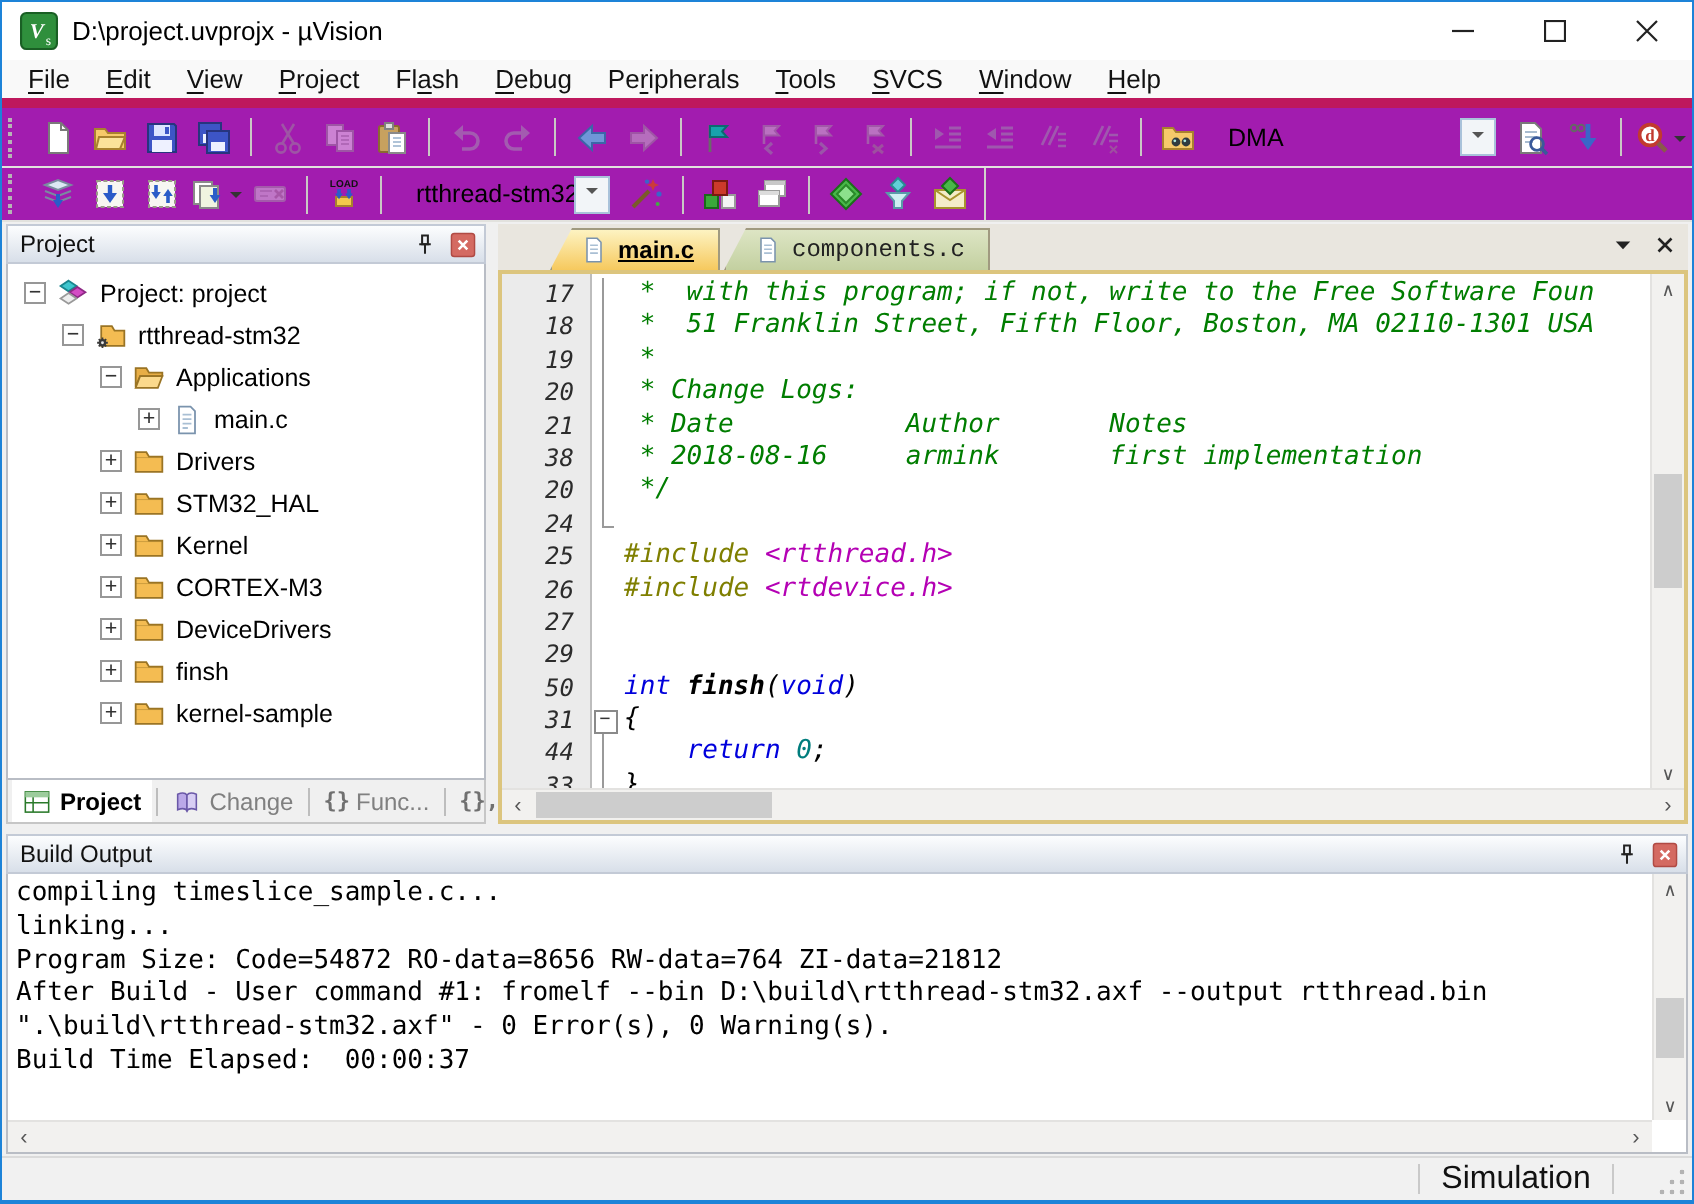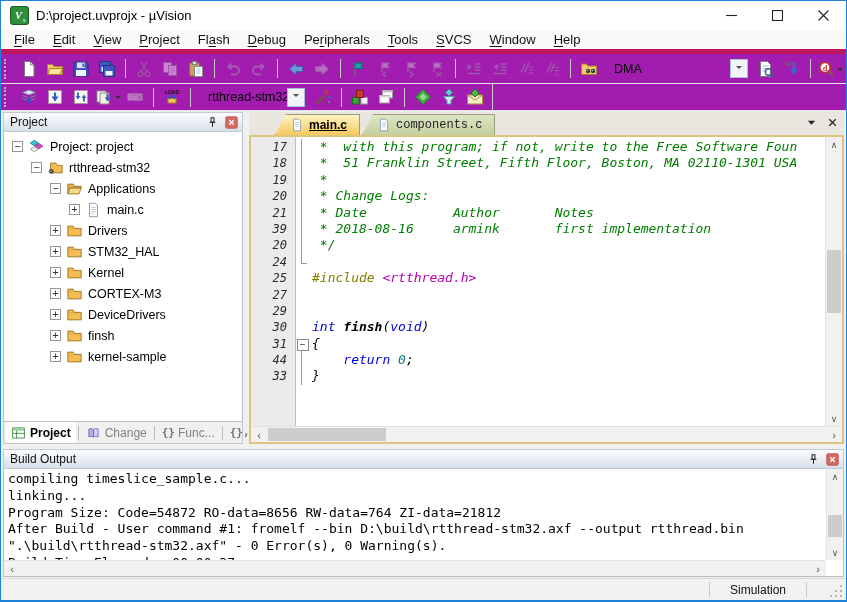--- a/index.html
+++ b/index.html
@@ -727,7 +727,7 @@
               <div class="coderow"><span class="ln">19</span><span class="fold line"></span><span class="ct"><span class="tk-c"> *</span></span></div>
               <div class="coderow"><span class="ln">20</span><span class="fold line"></span><span class="ct"><span class="tk-c"> * Change Logs:</span></span></div>
               <div class="coderow"><span class="ln">21</span><span class="fold line"></span><span class="ct"><span class="tk-c"> * Date           Author       Notes</span></span></div>
-              <div class="coderow"><span class="ln">39</span><span class="fold line"></span><span class="ct"><span class="tk-c"> * 2018-08-16     armink       first implementation</span></span></div>
+              <div class="coderow"><span class="ln">38</span><span class="fold line"></span><span class="ct"><span class="tk-c"> * 2018-08-16     armink       first implementation</span></span></div>
               <div class="coderow"><span class="ln">20</span><span class="fold line"></span><span class="ct"><span class="tk-c"> */</span></span></div>
               <div class="coderow"><span class="ln">24</span><span class="fold end"></span><span class="ct"></span></div>
               <div class="coderow"><span class="ln">25</span><span class="fold "></span><span class="ct"><span class="tk-p">#include </span><span class="tk-s">&lt;rtthread.h&gt;</span></span></div>

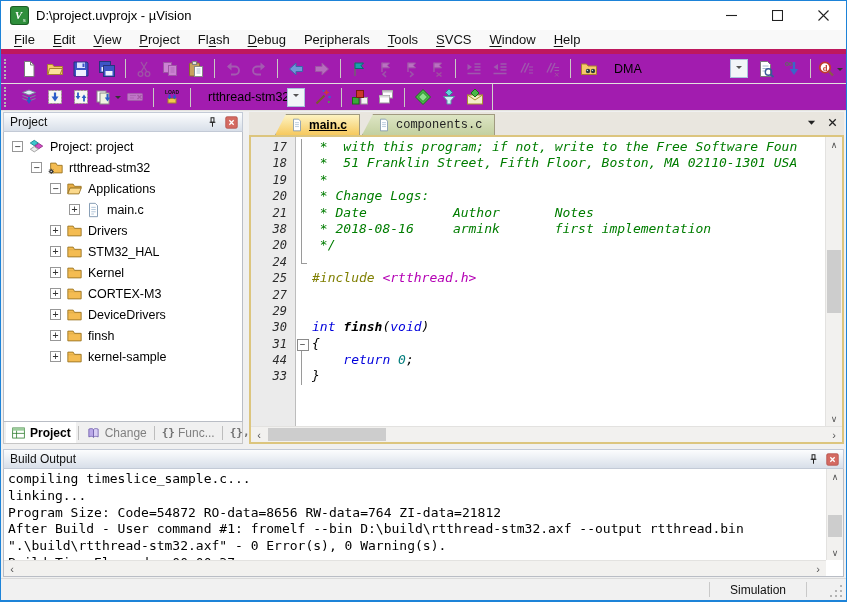--- a/index.html
+++ b/index.html
@@ -731,6 +731,7 @@
               <div class="coderow"><span class="ln">20</span><span class="fold line"></span><span class="ct"><span class="tk-c"> */</span></span></div>
               <div class="coderow"><span class="ln">24</span><span class="fold end"></span><span class="ct"></span></div>
               <div class="coderow"><span class="ln">25</span><span class="fold "></span><span class="ct"><span class="tk-p">#include </span><span class="tk-s">&lt;rtthread.h&gt;</span></span></div>
+              <div class="coderow"><span class="ln">26</span><span class="fold "></span><span class="ct"><span class="tk-p">#include </span><span class="tk-s">&lt;rtdevice.h&gt;</span></span></div>
               <div class="coderow"><span class="ln">27</span><span class="fold "></span><span class="ct"></span></div>
               <div class="coderow"><span class="ln">29</span><span class="fold "></span><span class="ct"></span></div>
               <div class="coderow"><span class="ln">30</span><span class="fold "></span><span class="ct"><span class="tk-k">int</span><span class="tk-t"> </span><span class="tk-f">finsh</span><span class="tk-t">(</span><span class="tk-k">void</span><span class="tk-t">)</span></span></div>

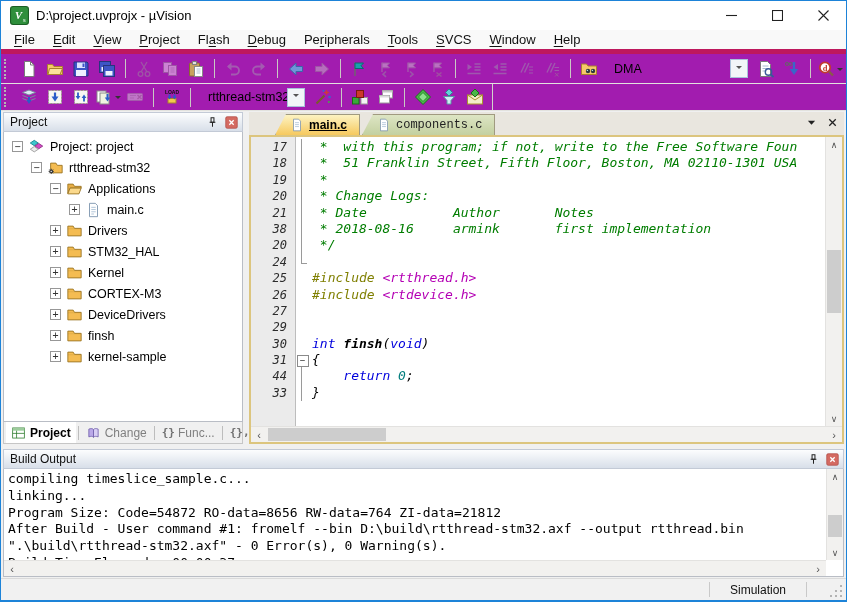--- a/index.html
+++ b/index.html
@@ -734,7 +734,7 @@
               <div class="coderow"><span class="ln">26</span><span class="fold "></span><span class="ct"><span class="tk-p">#include </span><span class="tk-s">&lt;rtdevice.h&gt;</span></span></div>
               <div class="coderow"><span class="ln">27</span><span class="fold "></span><span class="ct"></span></div>
               <div class="coderow"><span class="ln">29</span><span class="fold "></span><span class="ct"></span></div>
-              <div class="coderow"><span class="ln">30</span><span class="fold "></span><span class="ct"><span class="tk-k">int</span><span class="tk-t"> </span><span class="tk-f">finsh</span><span class="tk-t">(</span><span class="tk-k">void</span><span class="tk-t">)</span></span></div>
+              <div class="coderow"><span class="ln">50</span><span class="fold "></span><span class="ct"><span class="tk-k">int</span><span class="tk-t"> </span><span class="tk-f">finsh</span><span class="tk-t">(</span><span class="tk-k">void</span><span class="tk-t">)</span></span></div>
               <div class="coderow"><span class="ln">31</span><span class="fold box"></span><span class="ct"><span class="tk-t">{</span></span></div>
               <div class="coderow"><span class="ln">44</span><span class="fold line"></span><span class="ct"><span class="tk-t">    </span><span class="tk-k">return</span><span class="tk-t"> </span><span class="tk-n2">0</span><span class="tk-t">;</span></span></div>
               <div class="coderow"><span class="ln">33</span><span class="fold line"></span><span class="ct"><span class="tk-t">}</span></span></div>

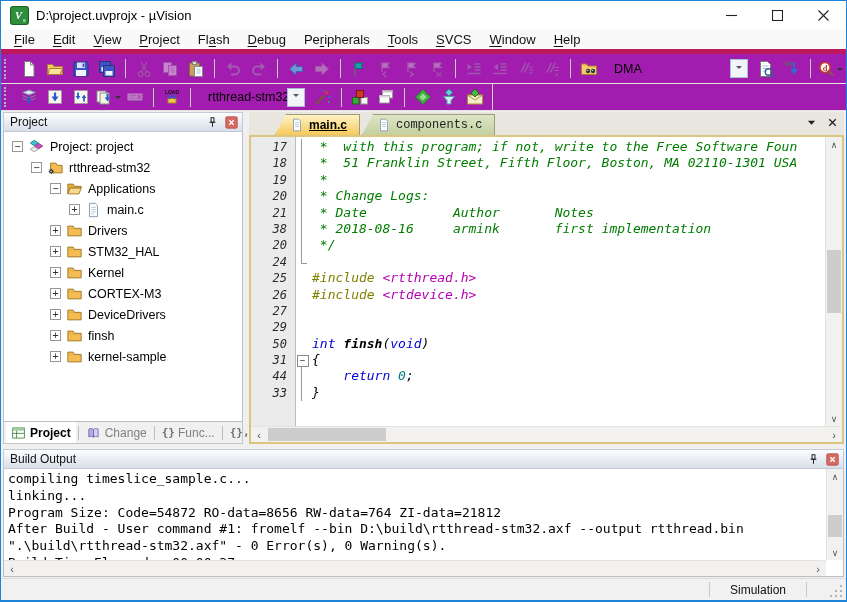--- a/index.html
+++ b/index.html
@@ -93,7 +93,7 @@
   .hthumb{position:absolute;top:1px;bottom:1px;background:#cdcdcd;}
   
   .hsplit{height:5px;flex:none;}
-  .bout{height:128px;flex:none;display:flex;flex-direction:column;padding:0 2px;min-height:0;}
+  .bout{height:160px;flex:none;display:flex;flex-direction:column;padding:0 2px;min-height:0;}
   .bbody{flex:1;border:1px solid #b9bdc5;border-top:0;background:#fff;display:flex;flex-direction:column;min-height:0;position:relative;}
   .blines{flex:1;font-family:"DejaVu Sans Mono",monospace;font-size:13px;line-height:16.8px;padding:2px 4px;white-space:pre;overflow:hidden;margin-right:17px;color:#000;}
   .bvscroll{position:absolute;right:0;top:0;bottom:16px;width:17px;background:#f2f1ef;border-left:1px solid #e3e2e0;display:flex;flex-direction:column;justify-content:space-between;}

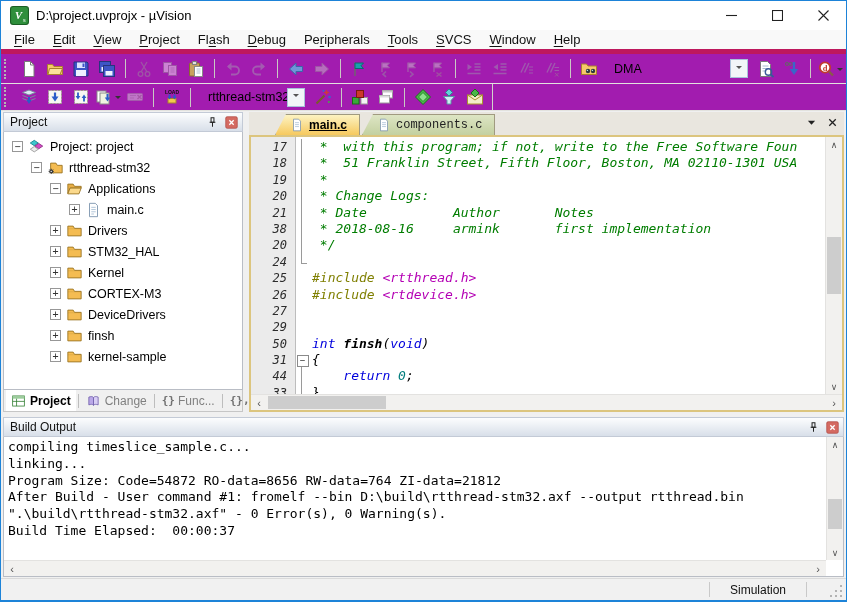--- a/index.html
+++ b/index.html
@@ -98,7 +98,7 @@
   .blines{flex:1;font-family:"DejaVu Sans Mono",monospace;font-size:13px;line-height:16.8px;padding:2px 4px;white-space:pre;overflow:hidden;margin-right:17px;color:#000;}
   .bvscroll{position:absolute;right:0;top:0;bottom:16px;width:17px;background:#f2f1ef;border-left:1px solid #e3e2e0;display:flex;flex-direction:column;justify-content:space-between;}
   
-  .statusbar{height:22px;flex:none;background:#f1f1f1;border-top:1px solid #dadada;margin-top:1px;display:flex;align-items:center;font-size:12px;color:#111;}
+  .statusbar{height:22px;flex:none;background:#f1f1f1;border-top:1px solid #dadada;margin-top:1px;display:flex;align-items:center;font-size:16px;color:#111;}
   .sb-spacer{flex:1;}
   .sb-sep{width:1px;height:15px;background:#c9c9c9;flex:none;}
   .sb-mode{width:96px;text-align:center;flex:none;}

